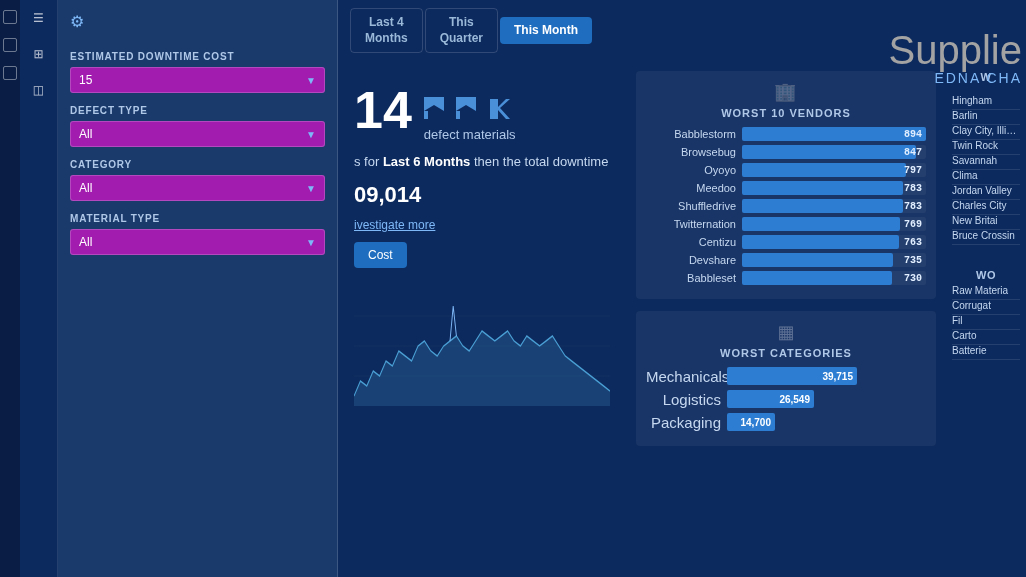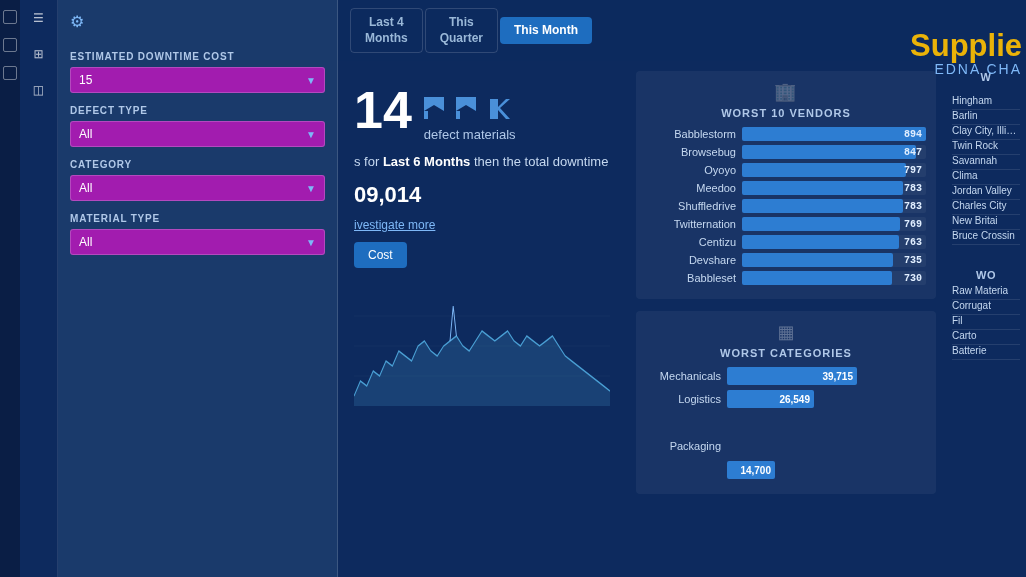--- a/index.html
+++ b/index.html
@@ -349,9 +349,9 @@
       text-overflow: ellipsis;
     }
     .title-main {
-      font-size: 31px;
-      font-weight: 700;
-      color: #eab308;
+      font-size: 40px;
+      font-weight: 400;
+      color: #a3a3a3;
       line-height: 1;
     }
     .title-sub {

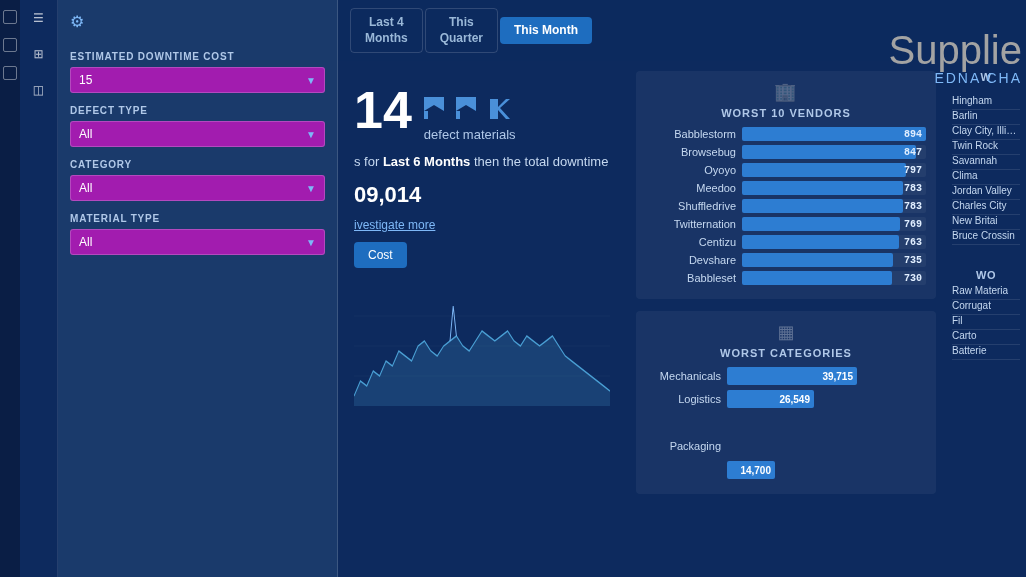--- a/index.html
+++ b/index.html
@@ -298,7 +298,7 @@
     }
     .cat-label {
       color: #c5d8f0;
-      font-size: 11px;
+      font-size: 15px;
       width: 75px;
       text-align: right;
       flex-shrink: 0;

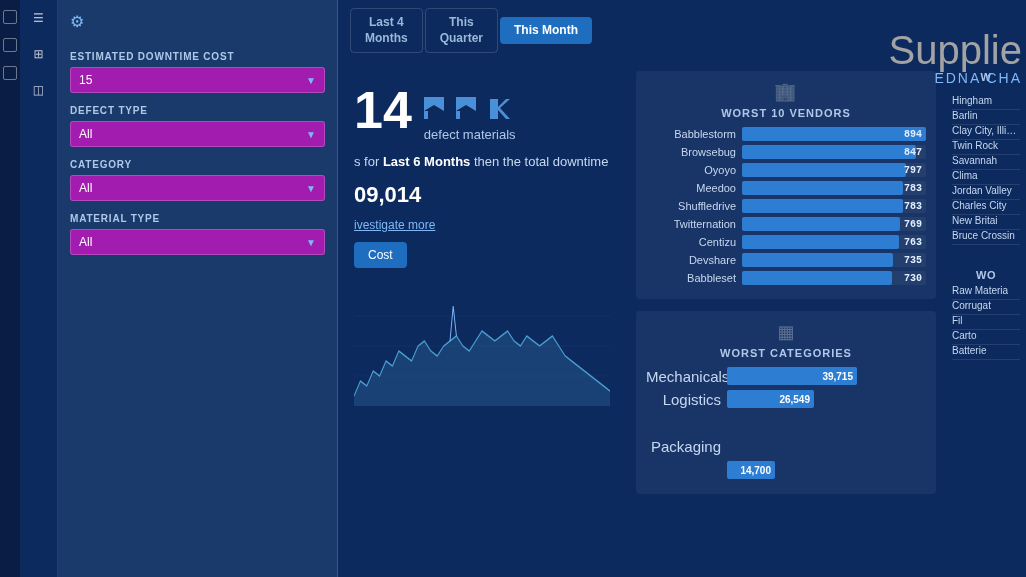--- a/index.html
+++ b/index.html
@@ -576,7 +576,7 @@
     </div>
             <div class="cat-item">
       <span class="cat-label">Packaging</span>
-      <div class="cat-bar" style="width:48px;margin-top:48px;">
+      <div class="cat-bar" style="width:48px;">
         <span class="cat-value">14,700</span>
       </div>
     </div>

